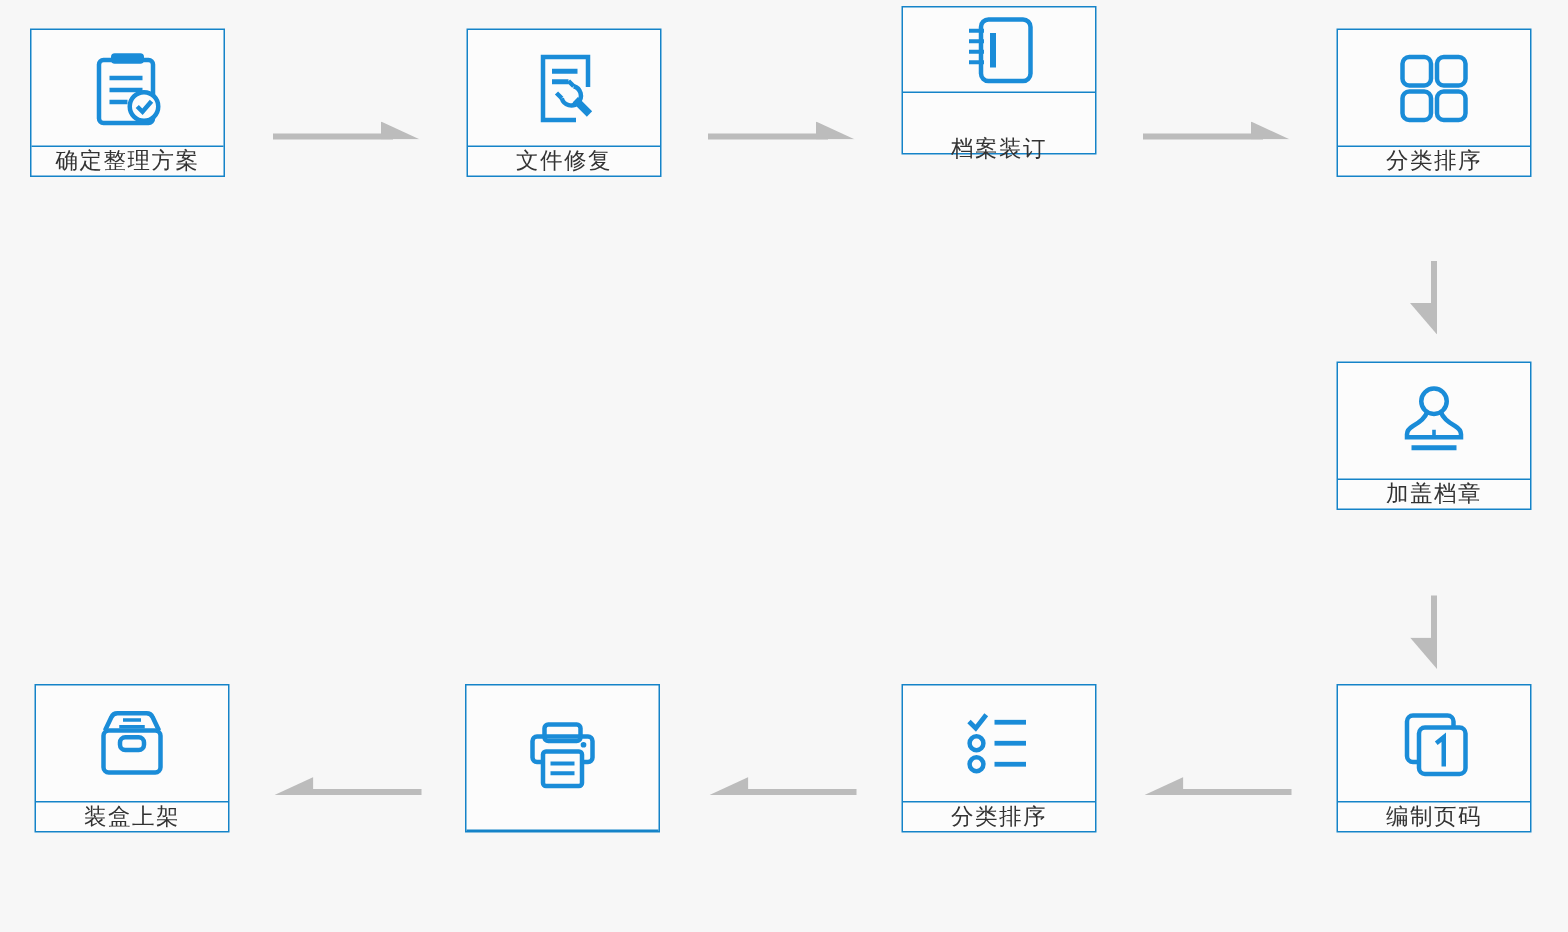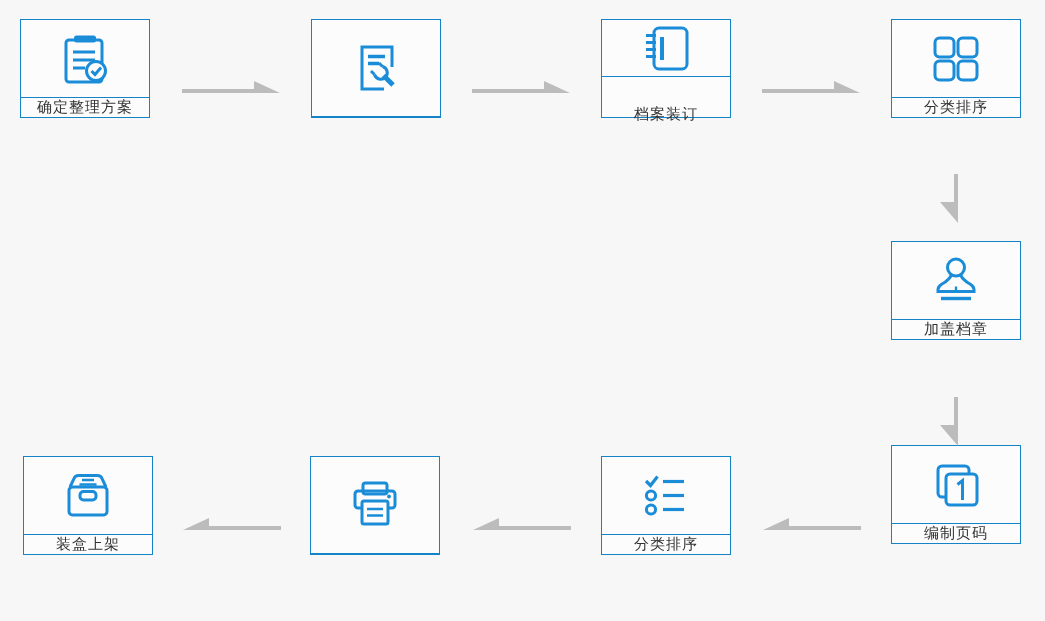--- a/index.html
+++ b/index.html
@@ -79,6 +79,7 @@
         </svg>
       </span>
     </div>
+    <div class="label-area">文件修复</div>
   </div>
 
   <div class="flow-box" style="left:601px;top:19px;gap:28px;">

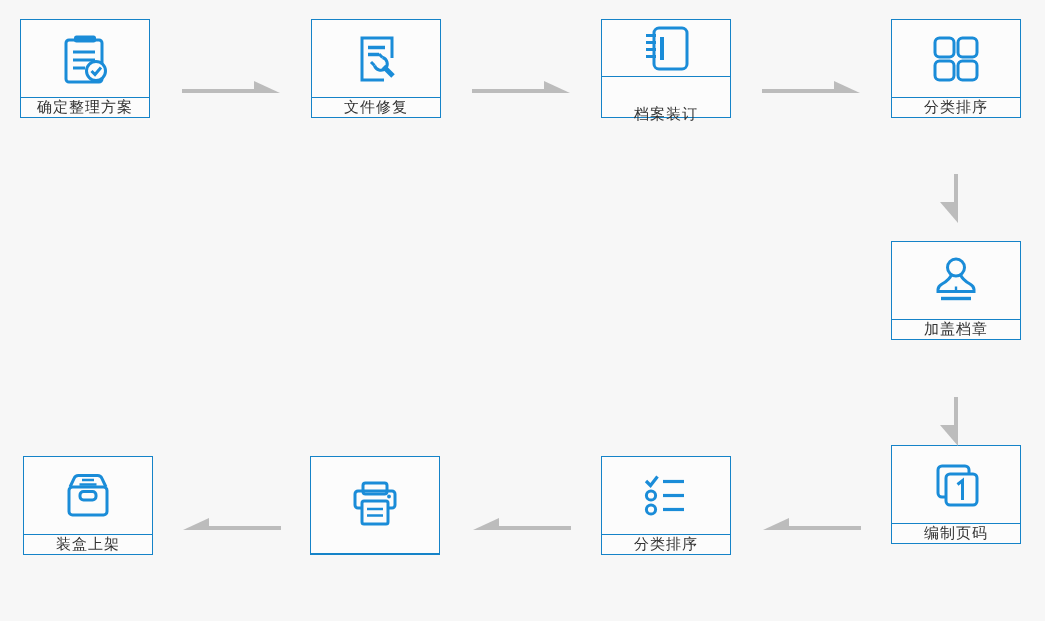--- a/index.html
+++ b/index.html
@@ -82,7 +82,7 @@
     <div class="label-area">文件修复</div>
   </div>
 
-  <div class="flow-box" style="left:601px;top:19px;gap:28px;">
+  <div class="flow-box" style="left:601px;top:4px;gap:28px;">
     <div class="icon-area">
       <span>
         <svg width="56" height="56" viewBox="0 0 56 56" fill="none">

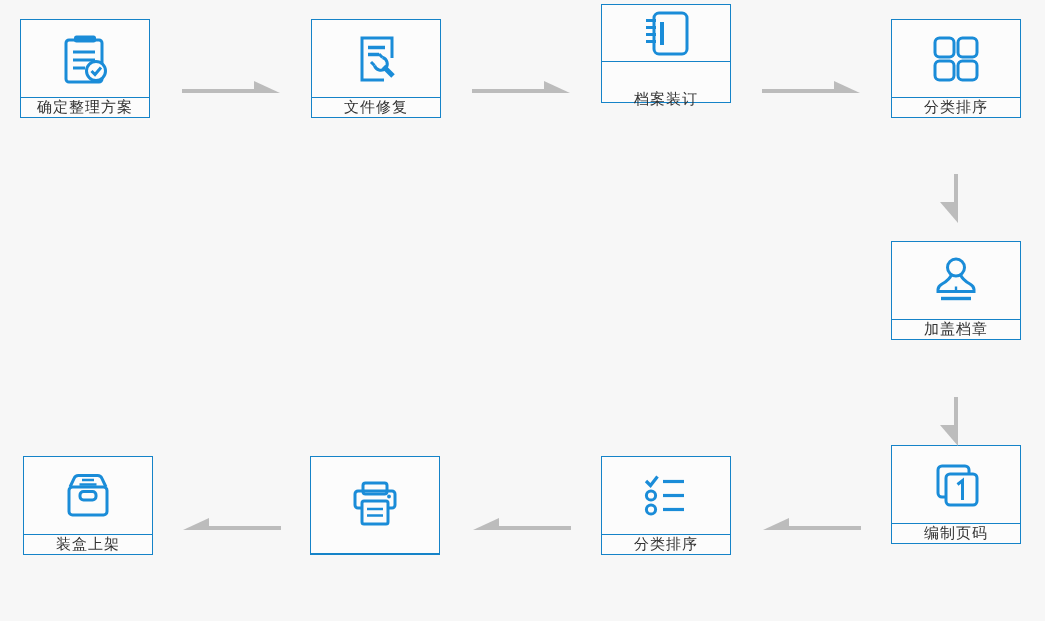--- a/index.html
+++ b/index.html
@@ -123,7 +123,7 @@
     <div class="label-area">加盖档章</div>
   </div>
 
-  <div class="flow-box" style="left:891px;top:445px;">
+  <div class="flow-box" style="left:891px;top:456px;">
     <div class="icon-area">
       <span>
         <svg width="56" height="56" viewBox="0 0 56 56" fill="none">

